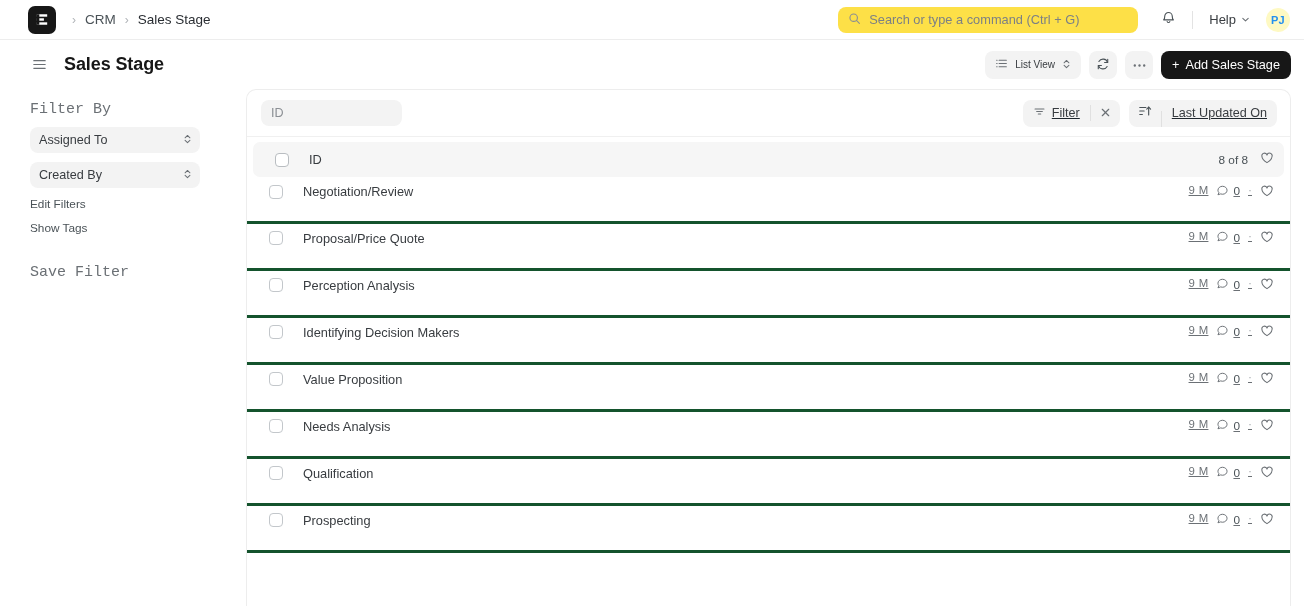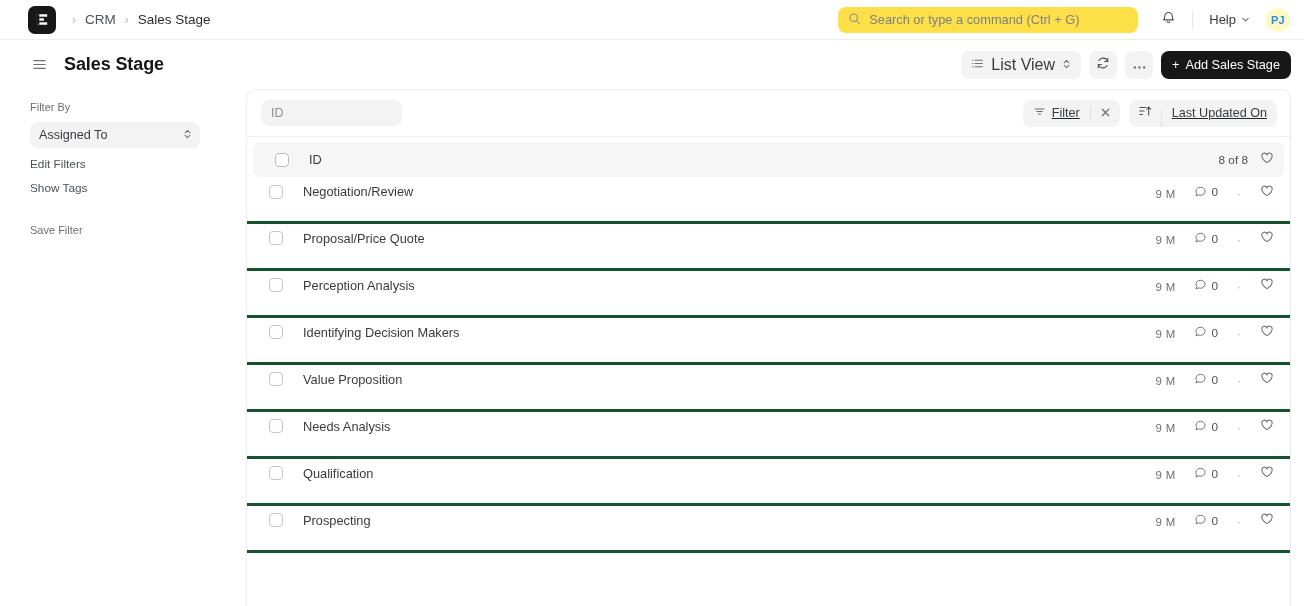--- a/index.html
+++ b/index.html
@@ -109,7 +109,7 @@
     display: flex; align-items: center;
     gap: 7px;
     padding: 0 10px;
-    font-size: 16px;
+    font-size: 10px;
     color: #383c40;
     white-space: nowrap;
   }

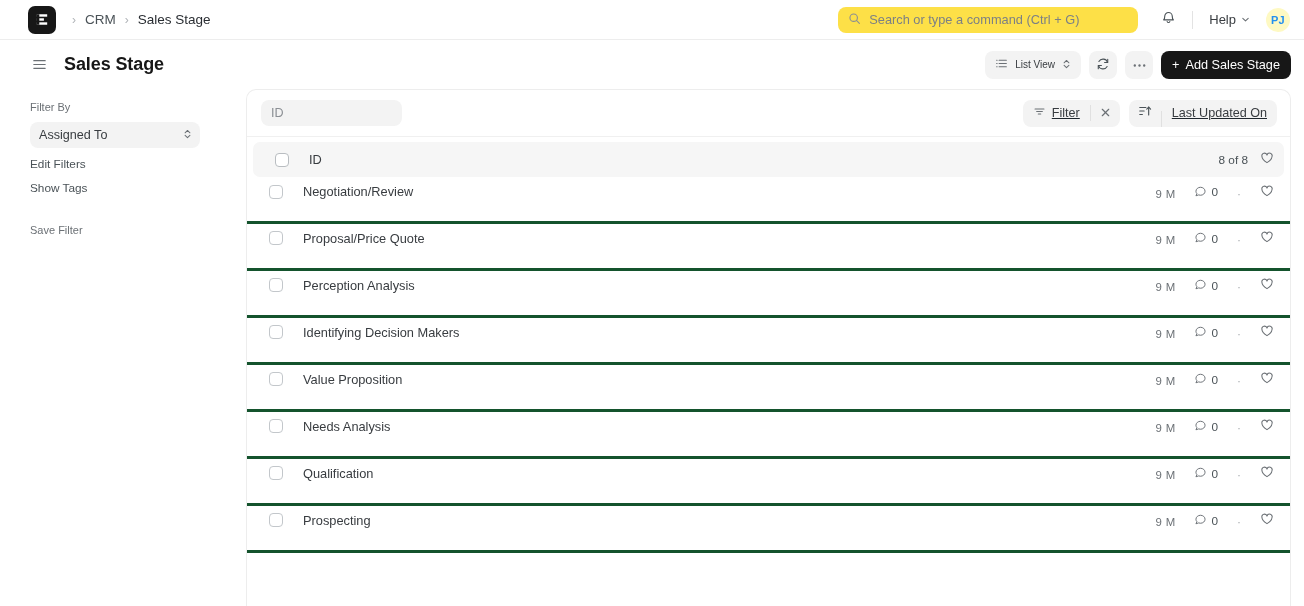--- a/index.html
+++ b/index.html
@@ -142,9 +142,10 @@
     background: #ffffff;
   }
   .side-label {
-    font-size: 11px;
+    font-size: 15px;
     color: #6b7075;
     margin-bottom: 9px;
+    font-family: Liberation Mono, monospace;
   }
   .side-link {
     font-size: 11.8px;

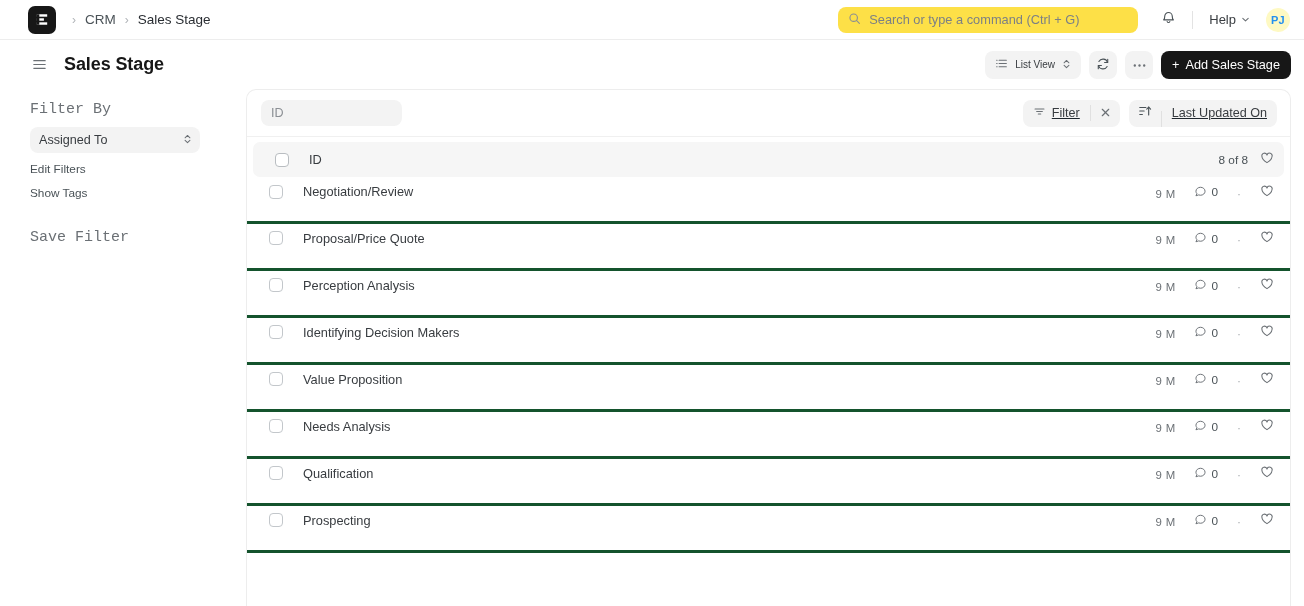--- a/index.html
+++ b/index.html
@@ -397,6 +397,15 @@
       </span>
     </div>
 
+    <div class="side-select">
+      <span class="lbl">Created By</span>
+      <span>
+        <svg width="9" height="12" viewBox="0 0 10 14" fill="none" stroke="#6b7075" stroke-width="1.2" stroke-linecap="round" stroke-linejoin="round">
+          <path d="M2.2 5.6 5 2.9l2.8 2.7"></path>
+            <path d="M2.2 8.6 5 11.3l2.8-2.7"></path>
+        </svg>
+      </span>
+    </div>
 
     <div class="side-link">Edit Filters</div>
 

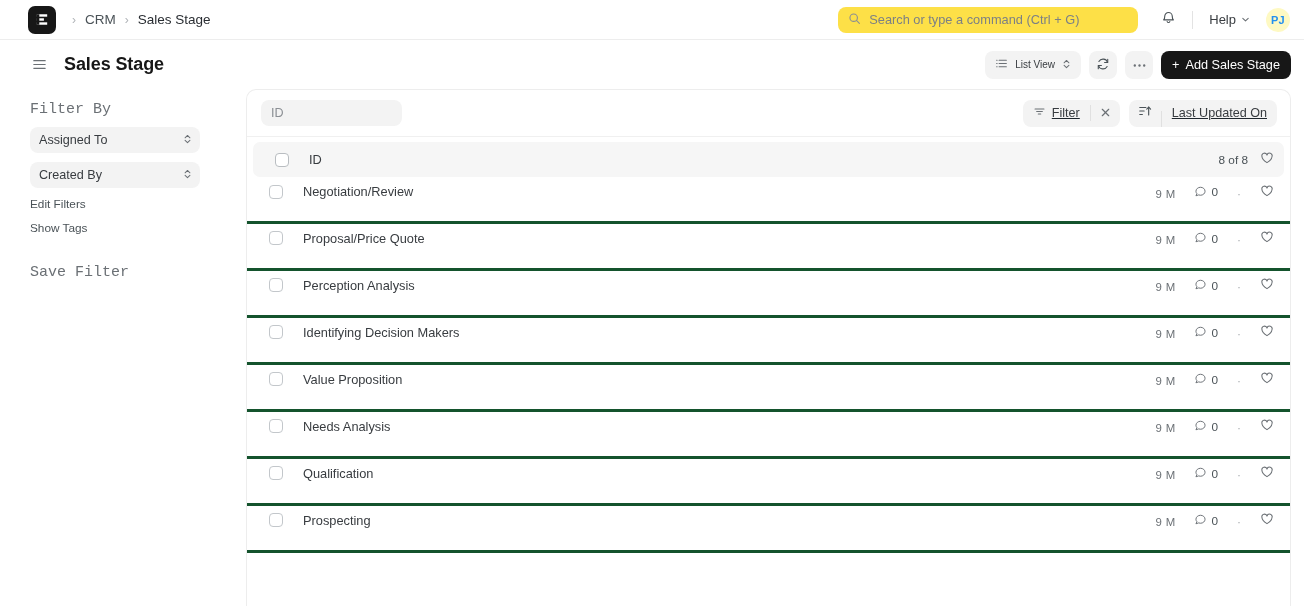--- a/index.html
+++ b/index.html
@@ -255,10 +255,11 @@
   .list-header .cell-id { color: #383c40; }
   .row-spacer { flex: 1 1 auto; }
   .cell-meta {
-    display: flex; align-items: flex-end;
-    gap: 19px;
+    display: flex; align-items: flex-start;
+    gap: 8px;
     font-size: 11.6px;
     color: #6b7075;
+    text-decoration: underline;
   }
   .age { color: #6b7075; font-size: 11.4px; letter-spacing:0.3px; }
   .comments { display: flex; align-items: center; gap: 4px; color:#6b7075; }

